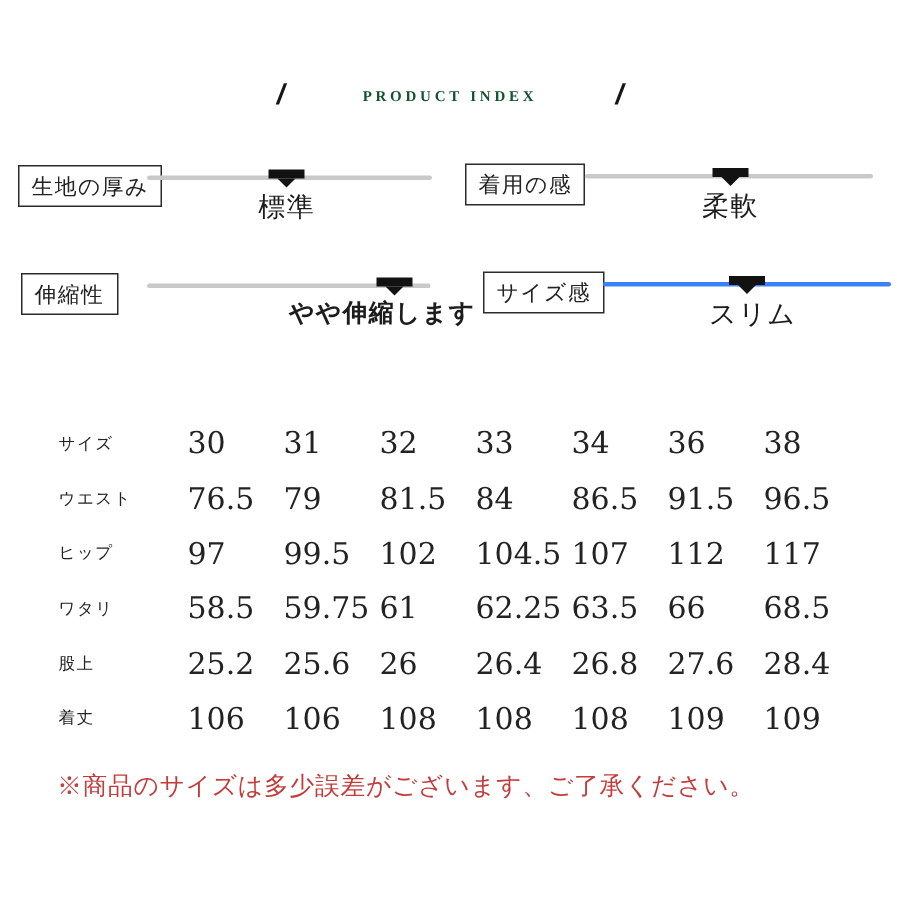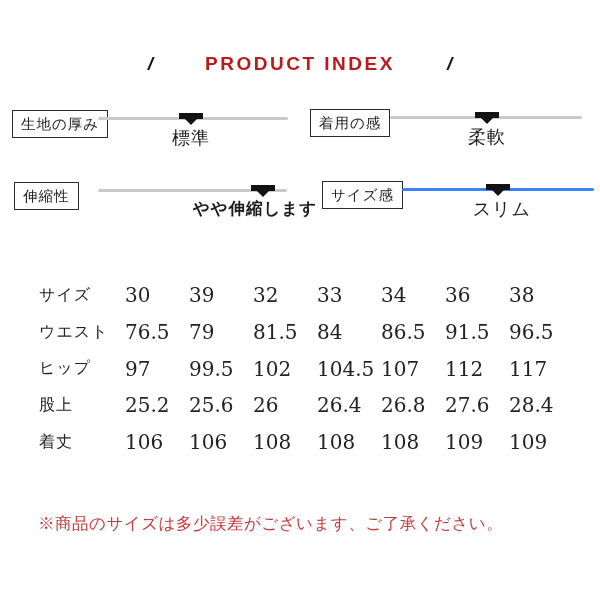--- a/index.html
+++ b/index.html
@@ -11,7 +11,7 @@
   
   .header { position:absolute; top:53px; left:0; width:600px; display:flex; justify-content:center; align-items:center; gap:52px; }
   .slash { font-size:19px; font-weight:bold; font-style:italic; color:#151515; }
-  .title { font-size:19px; font-weight:bold; letter-spacing:2.5px; color:#b91c1c; }
+  .title { font-size:10px; font-weight:bold; letter-spacing:2.5px; color:#14532d;font-family:Liberation Serif, serif; }
 
   
   .slider { position:absolute; height:62px; }

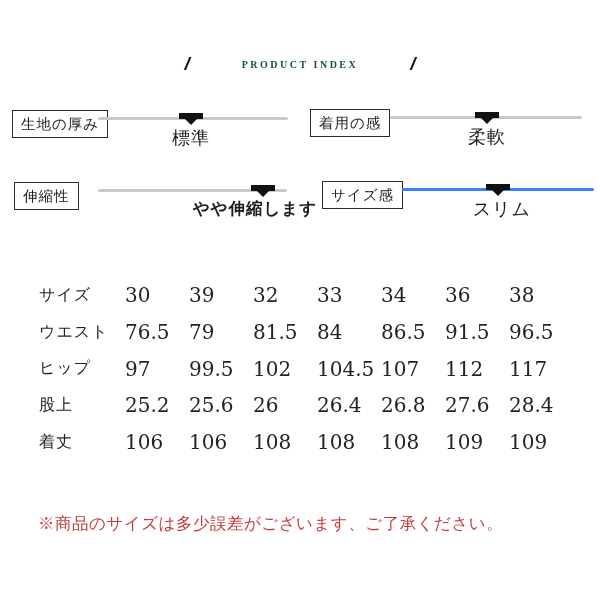--- a/index.html
+++ b/index.html
@@ -42,7 +42,7 @@
   
   .size-table { position:absolute; left:30px; top:277px; width:552px; }
   .t-row { display:flex; align-items:center; height:36.7px; }
-  .t-label { width:95px; padding-left:9px; font-size:16px; color:#222; letter-spacing:1px; white-space:nowrap; }
+  .t-label { width:95px; padding-left:9px; font-size:11px; color:#222; letter-spacing:1px; white-space:nowrap; }
   .t-cell { width:64px; font-size:20px; font-family:"DejaVu Serif", serif; color:#232323; white-space:nowrap; }
 
   

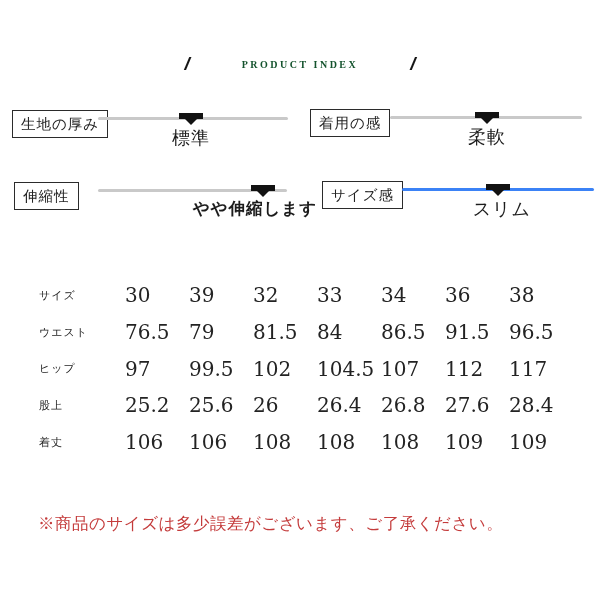--- a/index.html
+++ b/index.html
@@ -95,7 +95,7 @@
       <div class="t-row">
         <div class="t-label">サイズ</div>
         <div class="t-cell">30</div>
-        <div class="t-cell">39</div>
+        <div class="t-cell">31</div>
         <div class="t-cell">32</div>
         <div class="t-cell">33</div>
         <div class="t-cell">34</div>

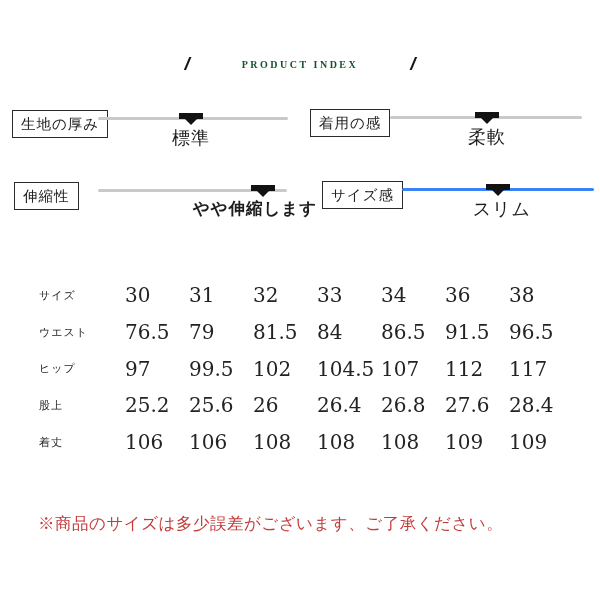--- a/index.html
+++ b/index.html
@@ -123,6 +123,16 @@
         <div class="t-cell">117</div>
       </div>
       <div class="t-row">
+        <div class="t-label">ワタリ</div>
+        <div class="t-cell">58.5</div>
+        <div class="t-cell">59.75</div>
+        <div class="t-cell">61</div>
+        <div class="t-cell">62.25</div>
+        <div class="t-cell">63.5</div>
+        <div class="t-cell">66</div>
+        <div class="t-cell">68.5</div>
+      </div>
+      <div class="t-row">
         <div class="t-label">股上</div>
         <div class="t-cell">25.2</div>
         <div class="t-cell">25.6</div>

